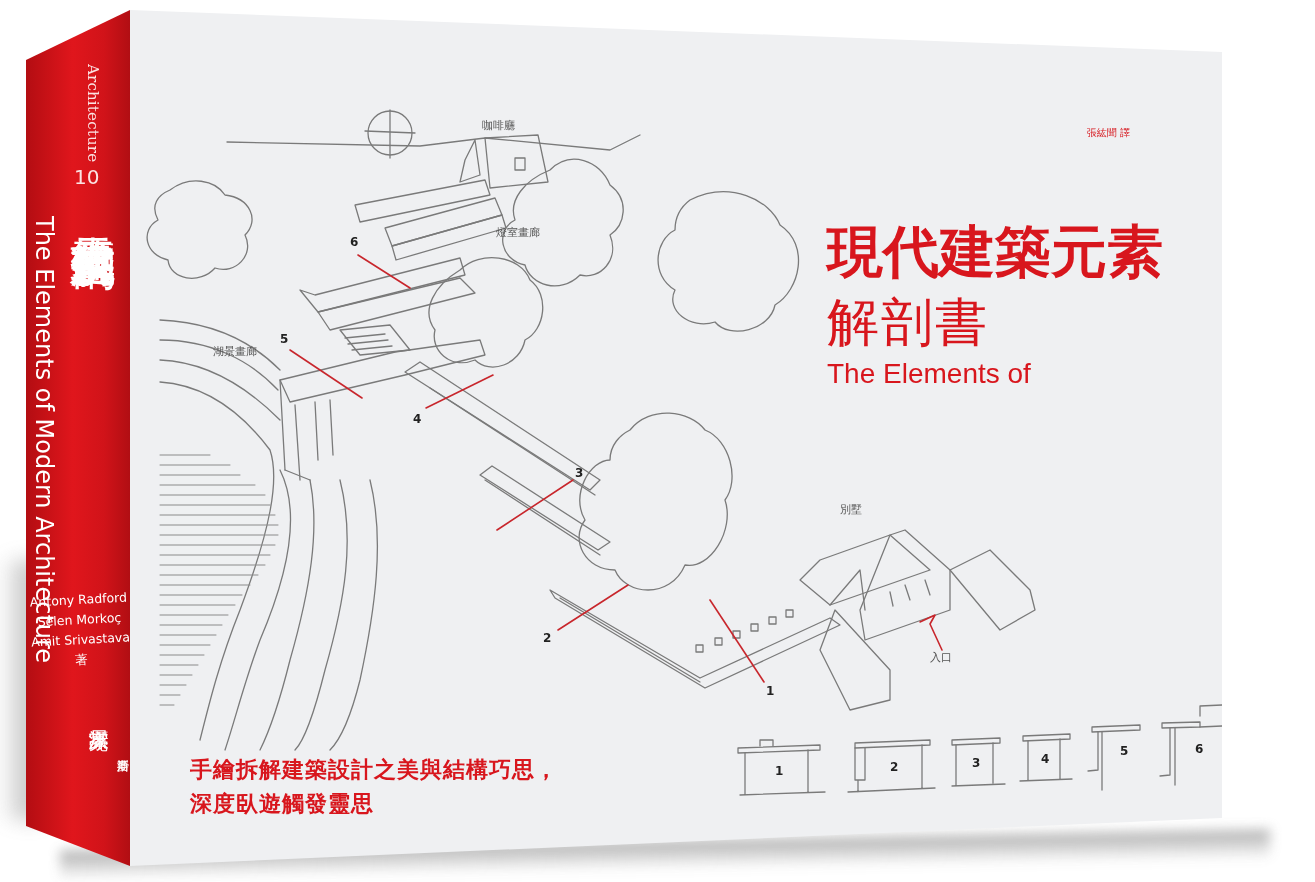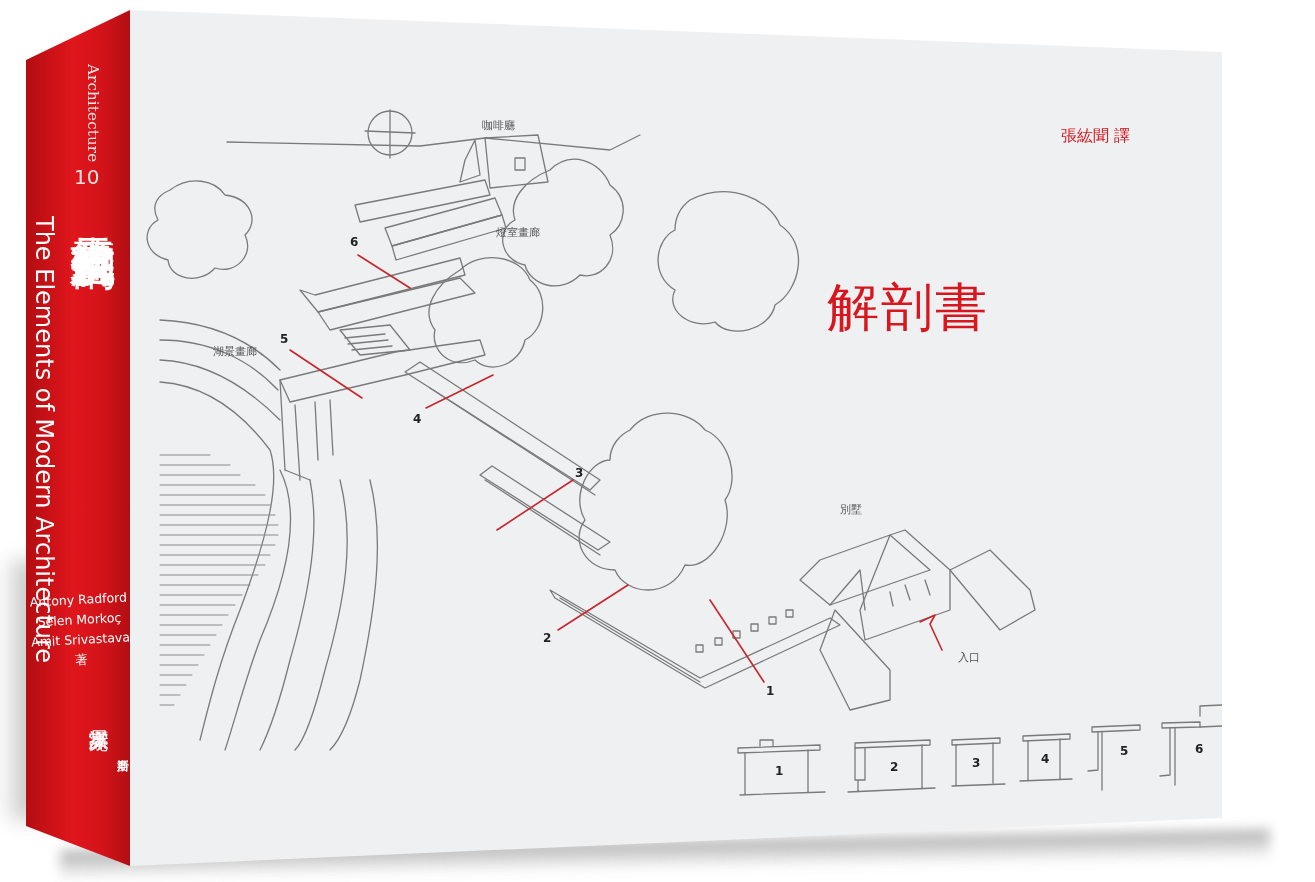--- a/index.html
+++ b/index.html
@@ -50,7 +50,7 @@
       position: absolute; right: 92px; top: 92px; font-size: 14px; color: #d6161d; white-space: nowrap;
     }
     .translator-line {
-      position: absolute; right: 92px; top: 116px; font-size: 16px; color: #d6161d; white-space: nowrap;
+      position: absolute; right: 92px; top: 116px; font-size: 10px; color: #d6161d; white-space: nowrap;
     }
     .title-zh-1 {
       position: absolute; left: 697px; top: 205px; font-size: 56px; font-weight: bold; color: #d8161d; letter-spacing: 0px; white-space: nowrap;

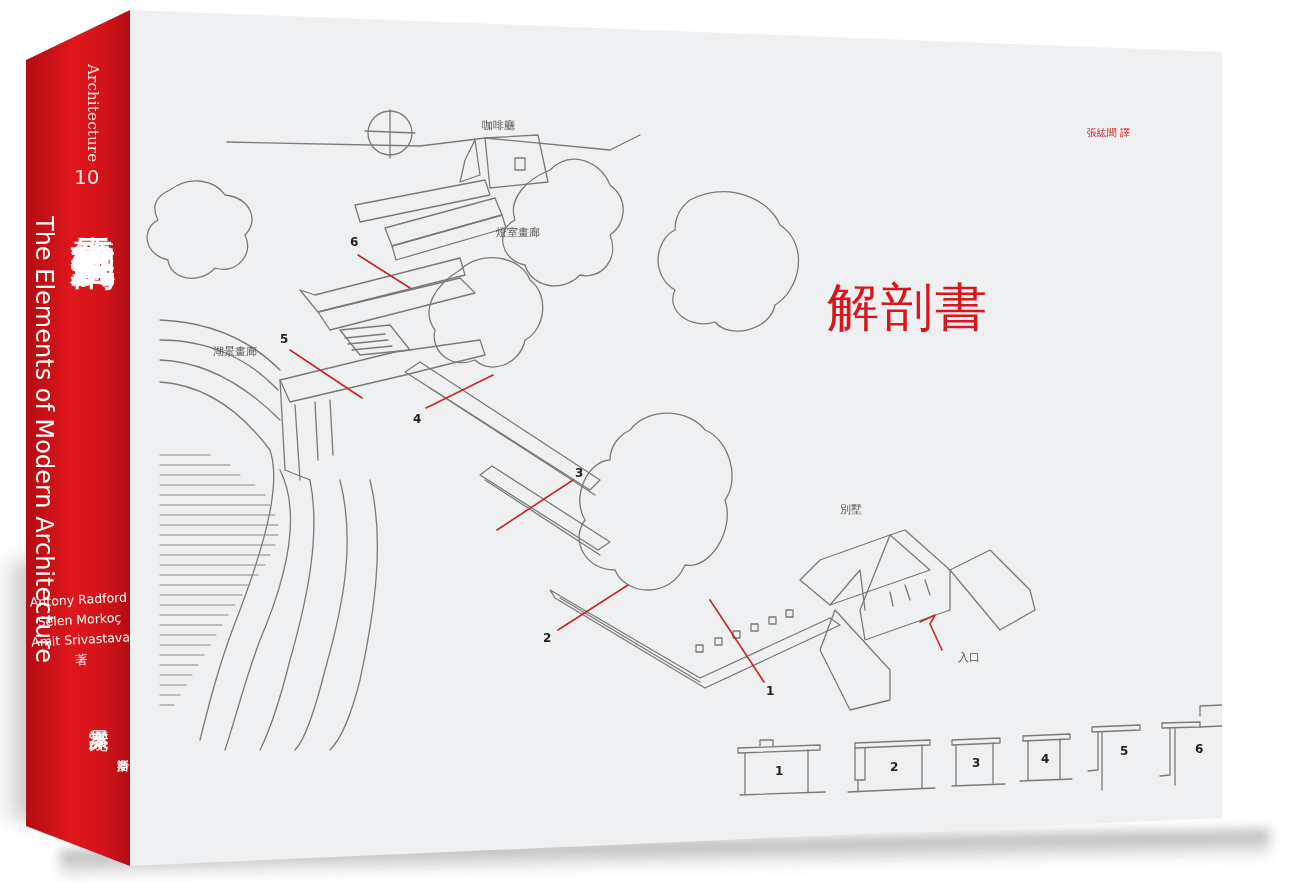--- a/index.html
+++ b/index.html
@@ -239,6 +239,7 @@
 
   <div class="translator-line">張紘聞 譯</div>
 
+  <div class="title-zh-1">現代建築元素</div>
   <div class="title-zh-2">解剖書</div>
 
 </div>

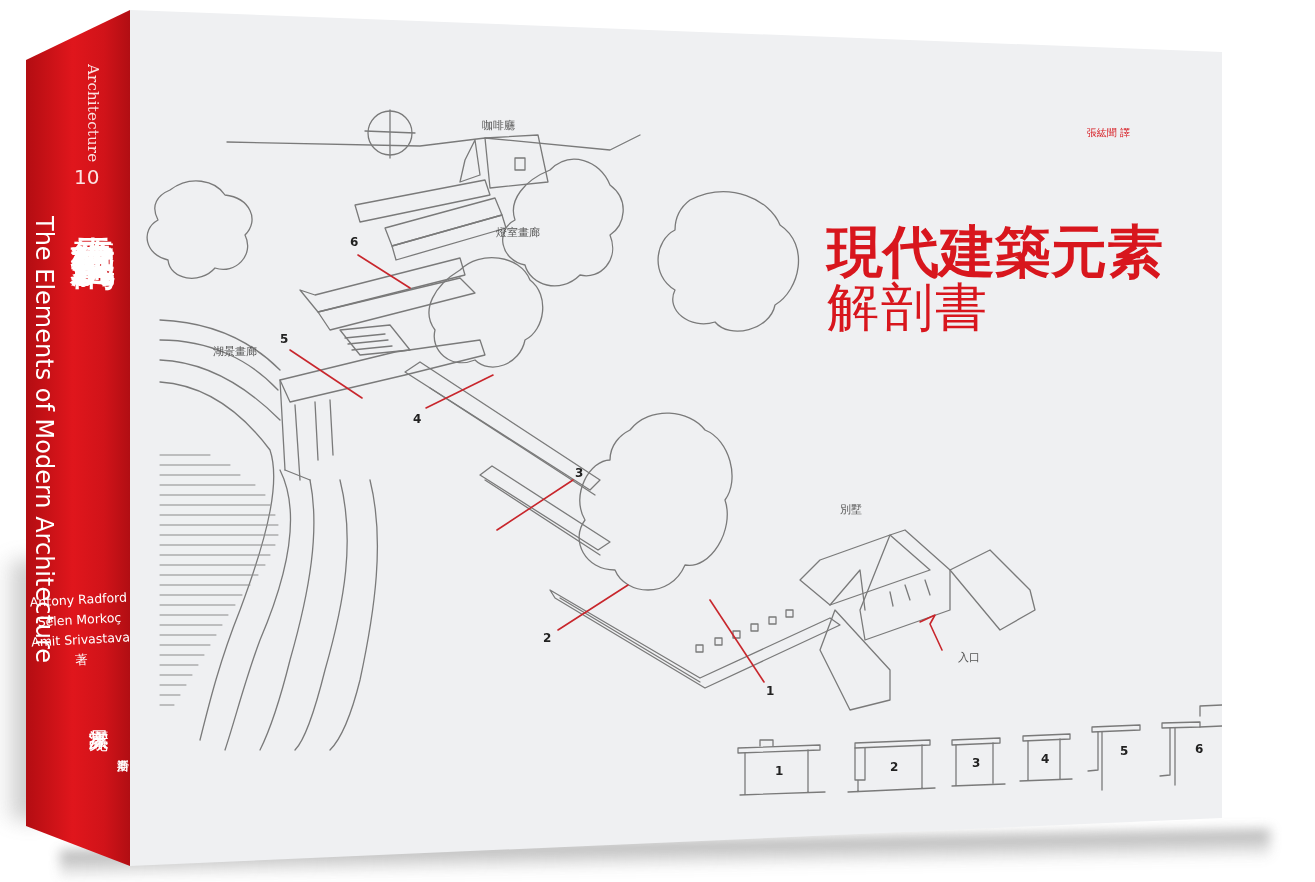--- a/index.html
+++ b/index.html
@@ -56,7 +56,7 @@
       position: absolute; left: 697px; top: 205px; font-size: 56px; font-weight: bold; color: #d8161d; letter-spacing: 0px; white-space: nowrap;
     }
     .title-zh-2 {
-      position: absolute; left: 697px; top: 263px; font-size: 52px; font-weight: 300; color: #d8161d; letter-spacing: 2px; white-space: nowrap;
+      position: absolute; left: 697px; top: 278px; font-size: 52px; font-weight: 300; color: #d8161d; letter-spacing: 2px; white-space: nowrap;
     }
     .title-en-1, .title-en-2 {
       position: absolute; left: 697px; font-size: 28px; color: #d8161d; white-space: nowrap; font-family: "Liberation Sans", sans-serif;

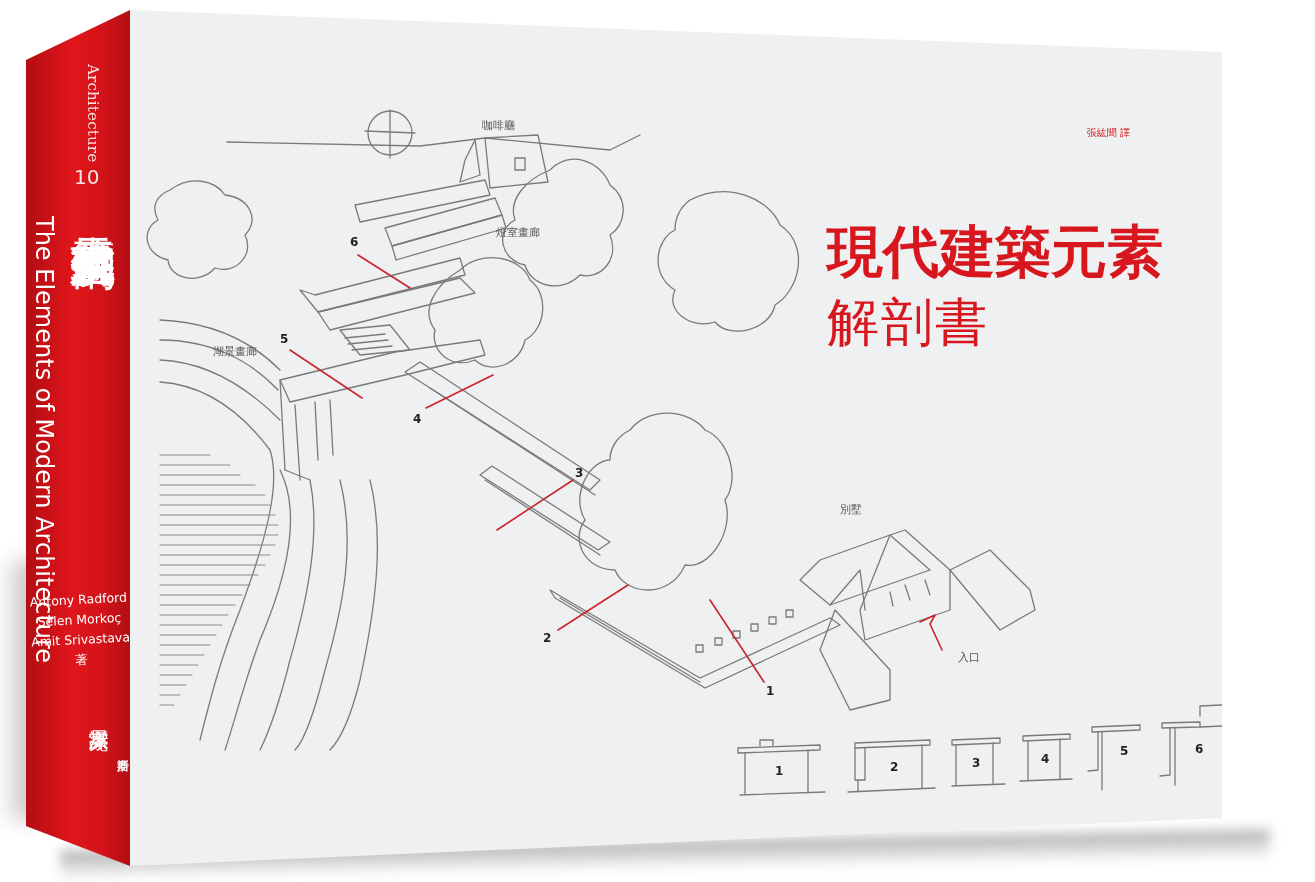--- a/index.html
+++ b/index.html
@@ -241,6 +241,7 @@
 
   <div class="title-zh-1">現代建築元素</div>
   <div class="title-zh-2">解剖書</div>
+  <div class="title-en-1">The Elements of</div>
 
 </div>
 

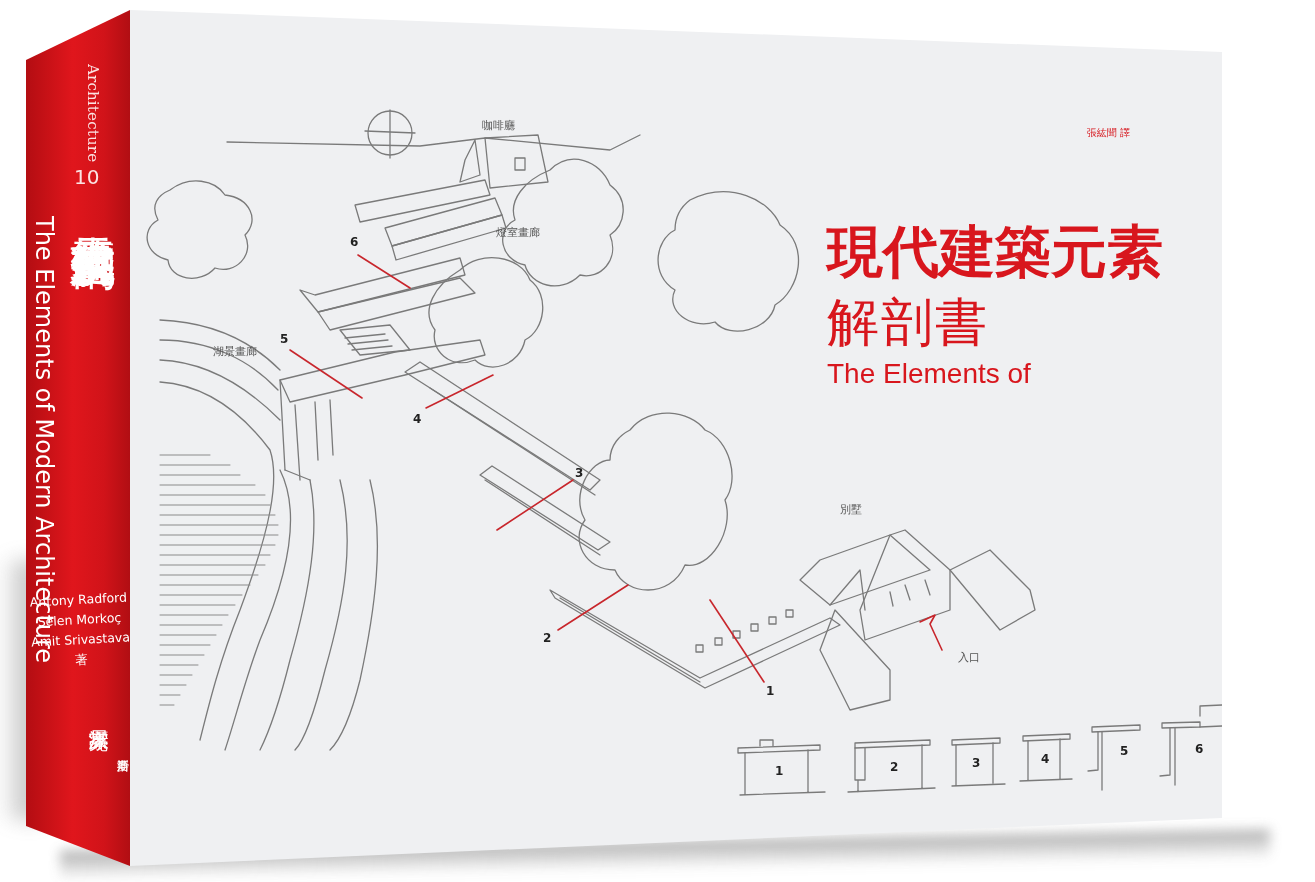--- a/index.html
+++ b/index.html
@@ -221,7 +221,7 @@
   <span class="lbl" style="left:366px; top:195px;margin-top:20px;">燈室畫廊</span>
   <span class="lbl" style="left:83px; top:334px;font-family:Liberation Mono, monospace;">湖景畫廊</span>
   <span class="lbl" style="left:710px; top:492px;">別墅</span>
-  <span class="lbl" style="left:828px; top:640px;">入口</span>
+  <span class="lbl" style="left:800px; top:640px;">入口</span>
 
   <span class="num" style="left:636px; top:674px;">1</span>
   <span class="num" style="left:413px; top:621px;">2</span>

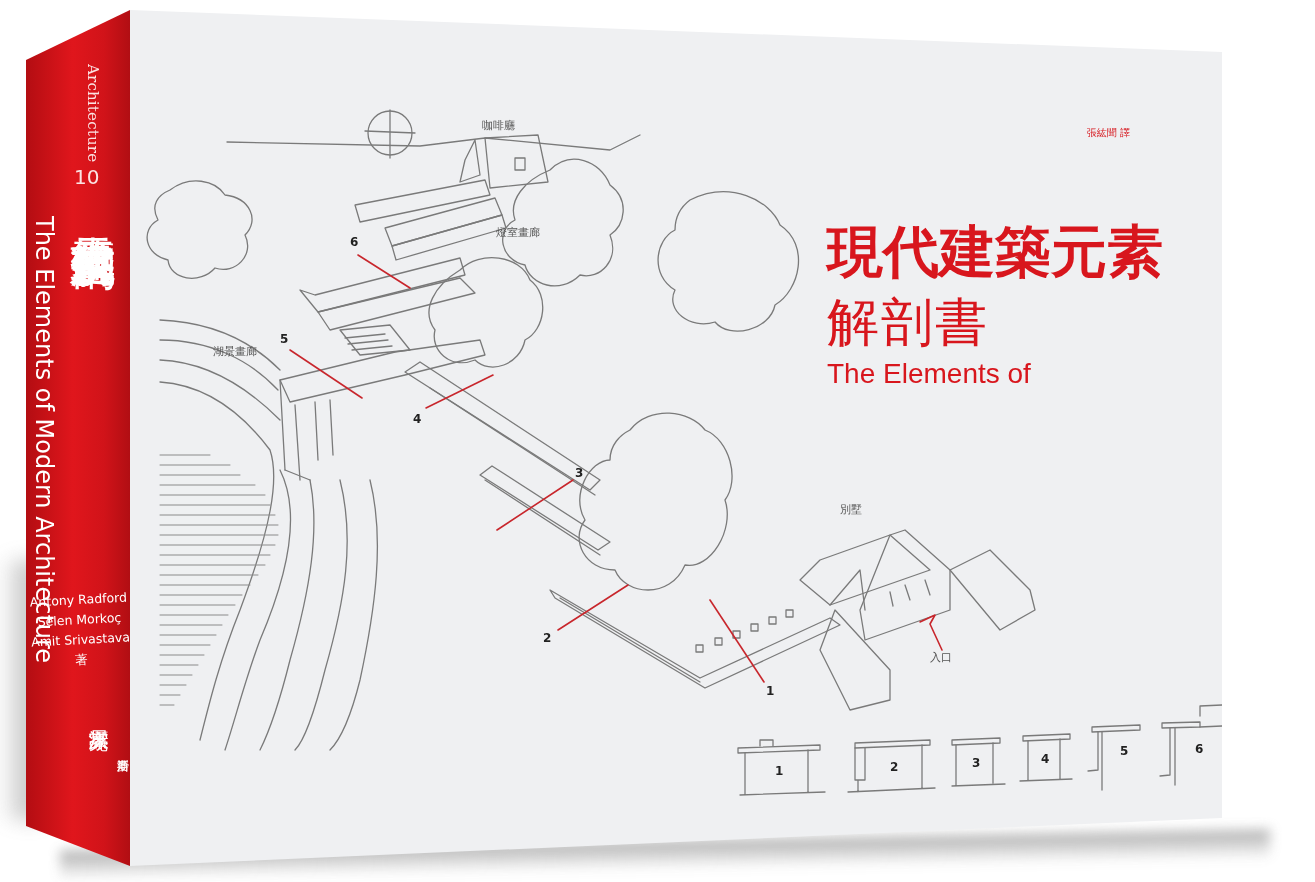--- a/index.html
+++ b/index.html
@@ -243,6 +243,10 @@
   <div class="title-zh-2">解剖書</div>
   <div class="title-en-1">The Elements of</div>
 
+  <div class="tagline">
+    <div>手繪拆解建築設計之美與結構巧思，</div>
+    <div>深度臥遊觸發靈思</div>
+  </div>
 </div>
 
 </body></html>

